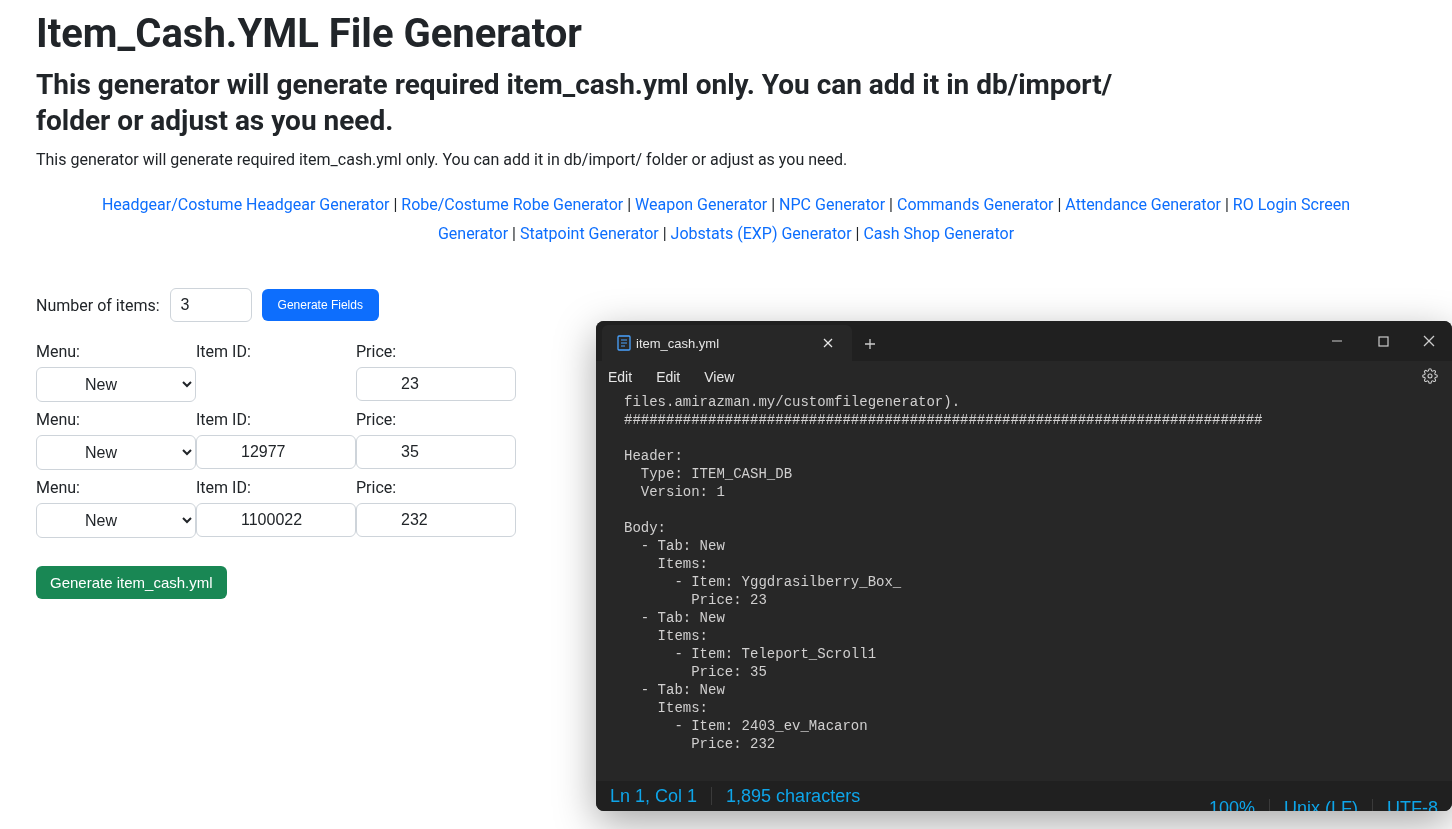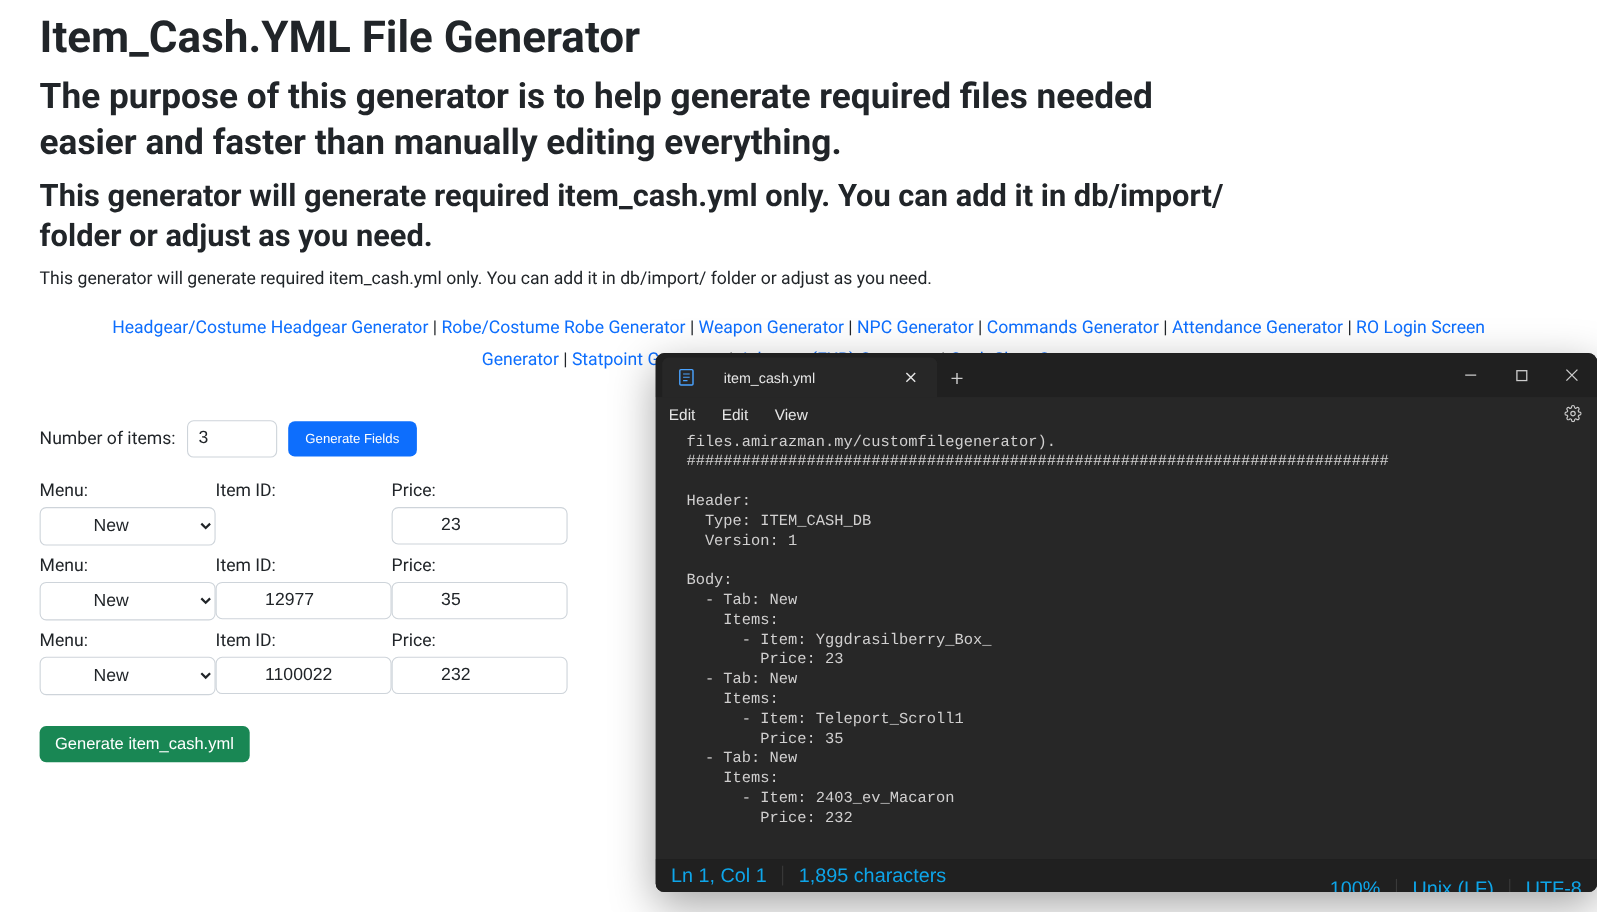--- a/index.html
+++ b/index.html
@@ -198,7 +198,6 @@
 
 <div class="container">
   <h1 class="page-title">Item_Cash.YML File Generator</h1>
-  <h2 class="subtitle">The purpose of this generator is to help generate required files needed easier and faster than manually editing everything.</h2>
   <h3 class="subtitle2">This generator will generate required item_cash.yml only. You can add it in db/import/ folder or adjust as you need.</h3>
   <p class="desc">This generator will generate required item_cash.yml only. You can add it in db/import/ folder or adjust as you need.</p>
 

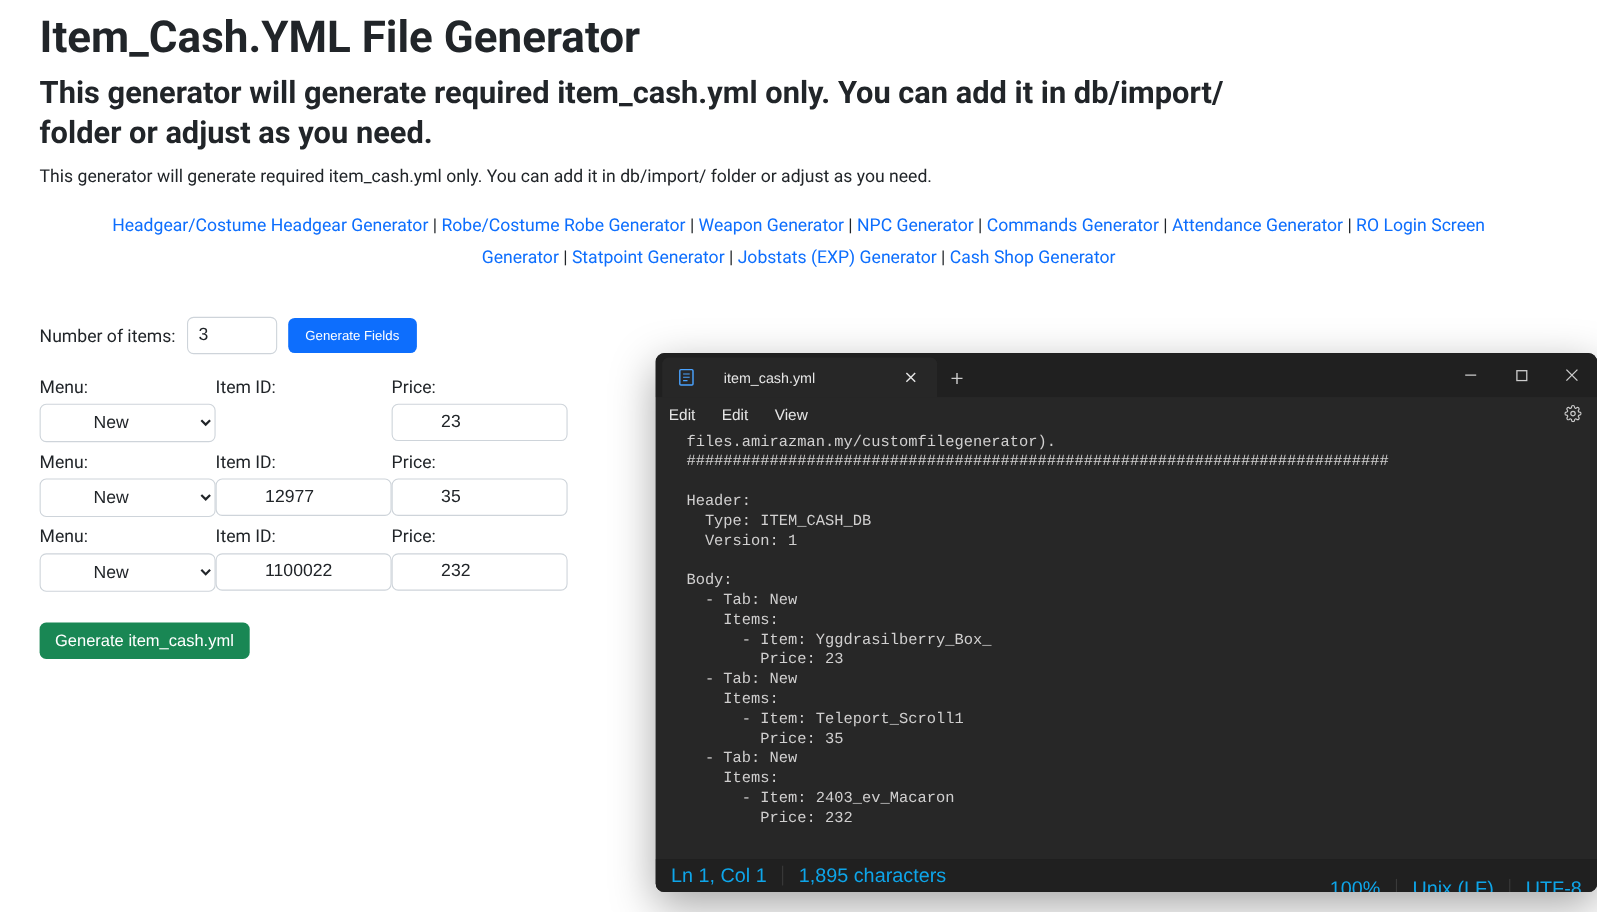--- a/index.html
+++ b/index.html
@@ -121,7 +121,7 @@
   .tab {
     display:flex;
     align-items:center;
-    gap:26px;
+    gap:4px;
     padding: 0 14px;
     background: #272727;
     border-top-left-radius: 6px;

